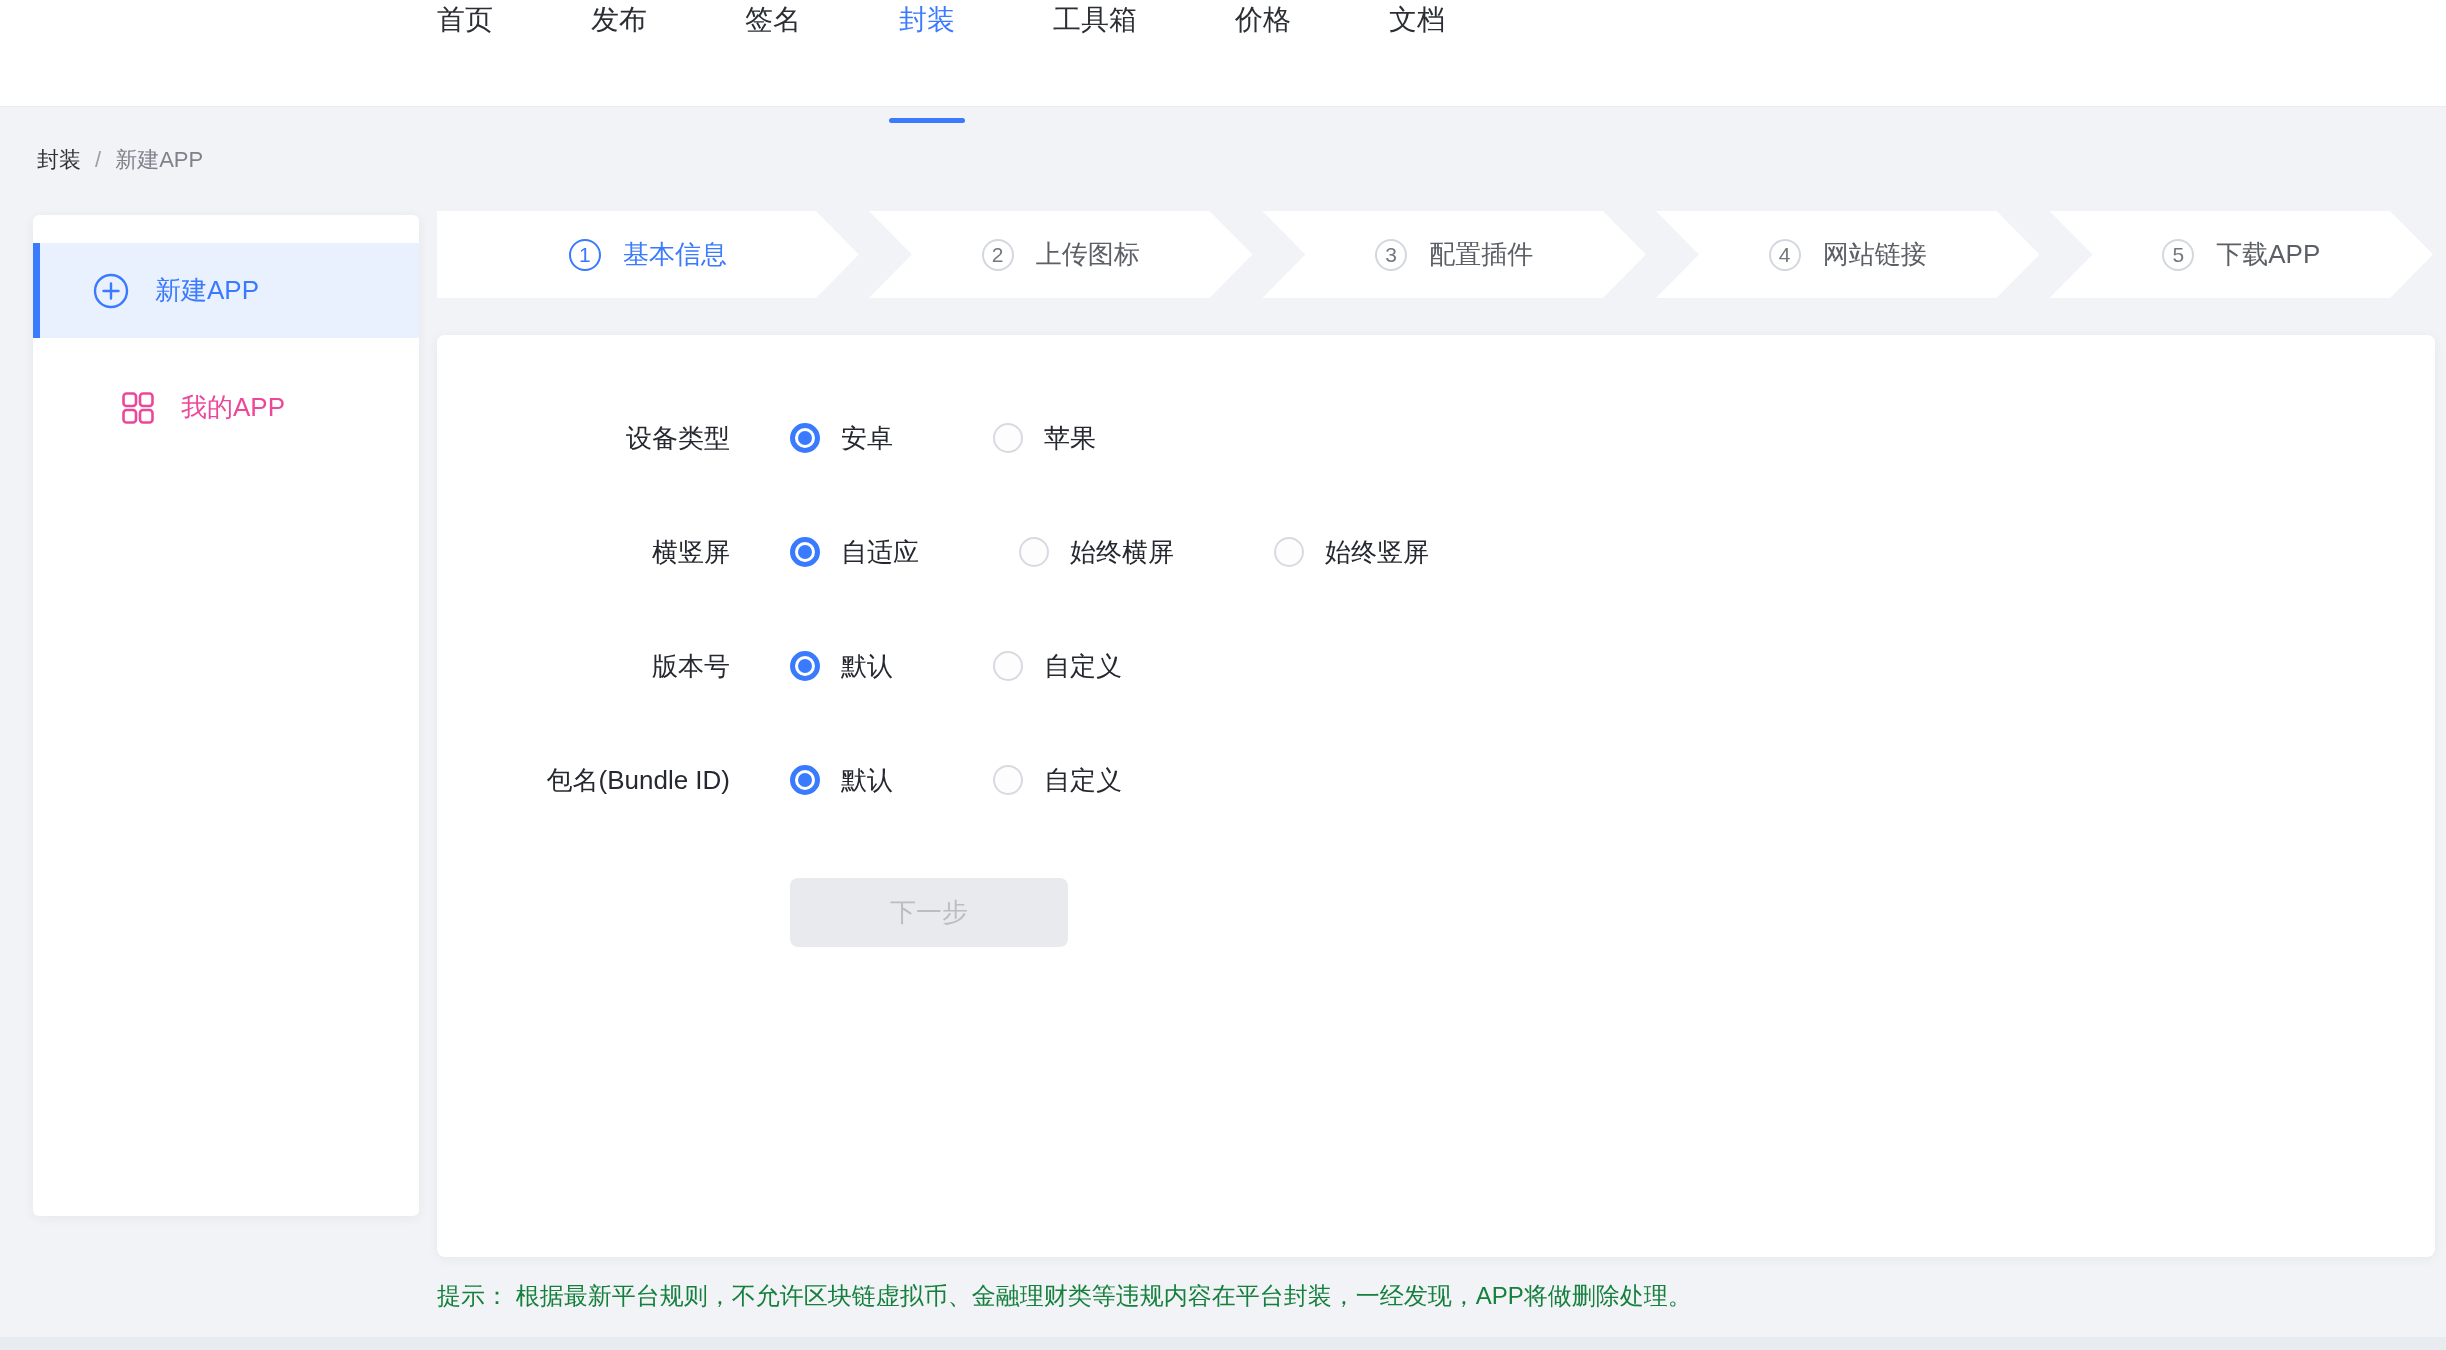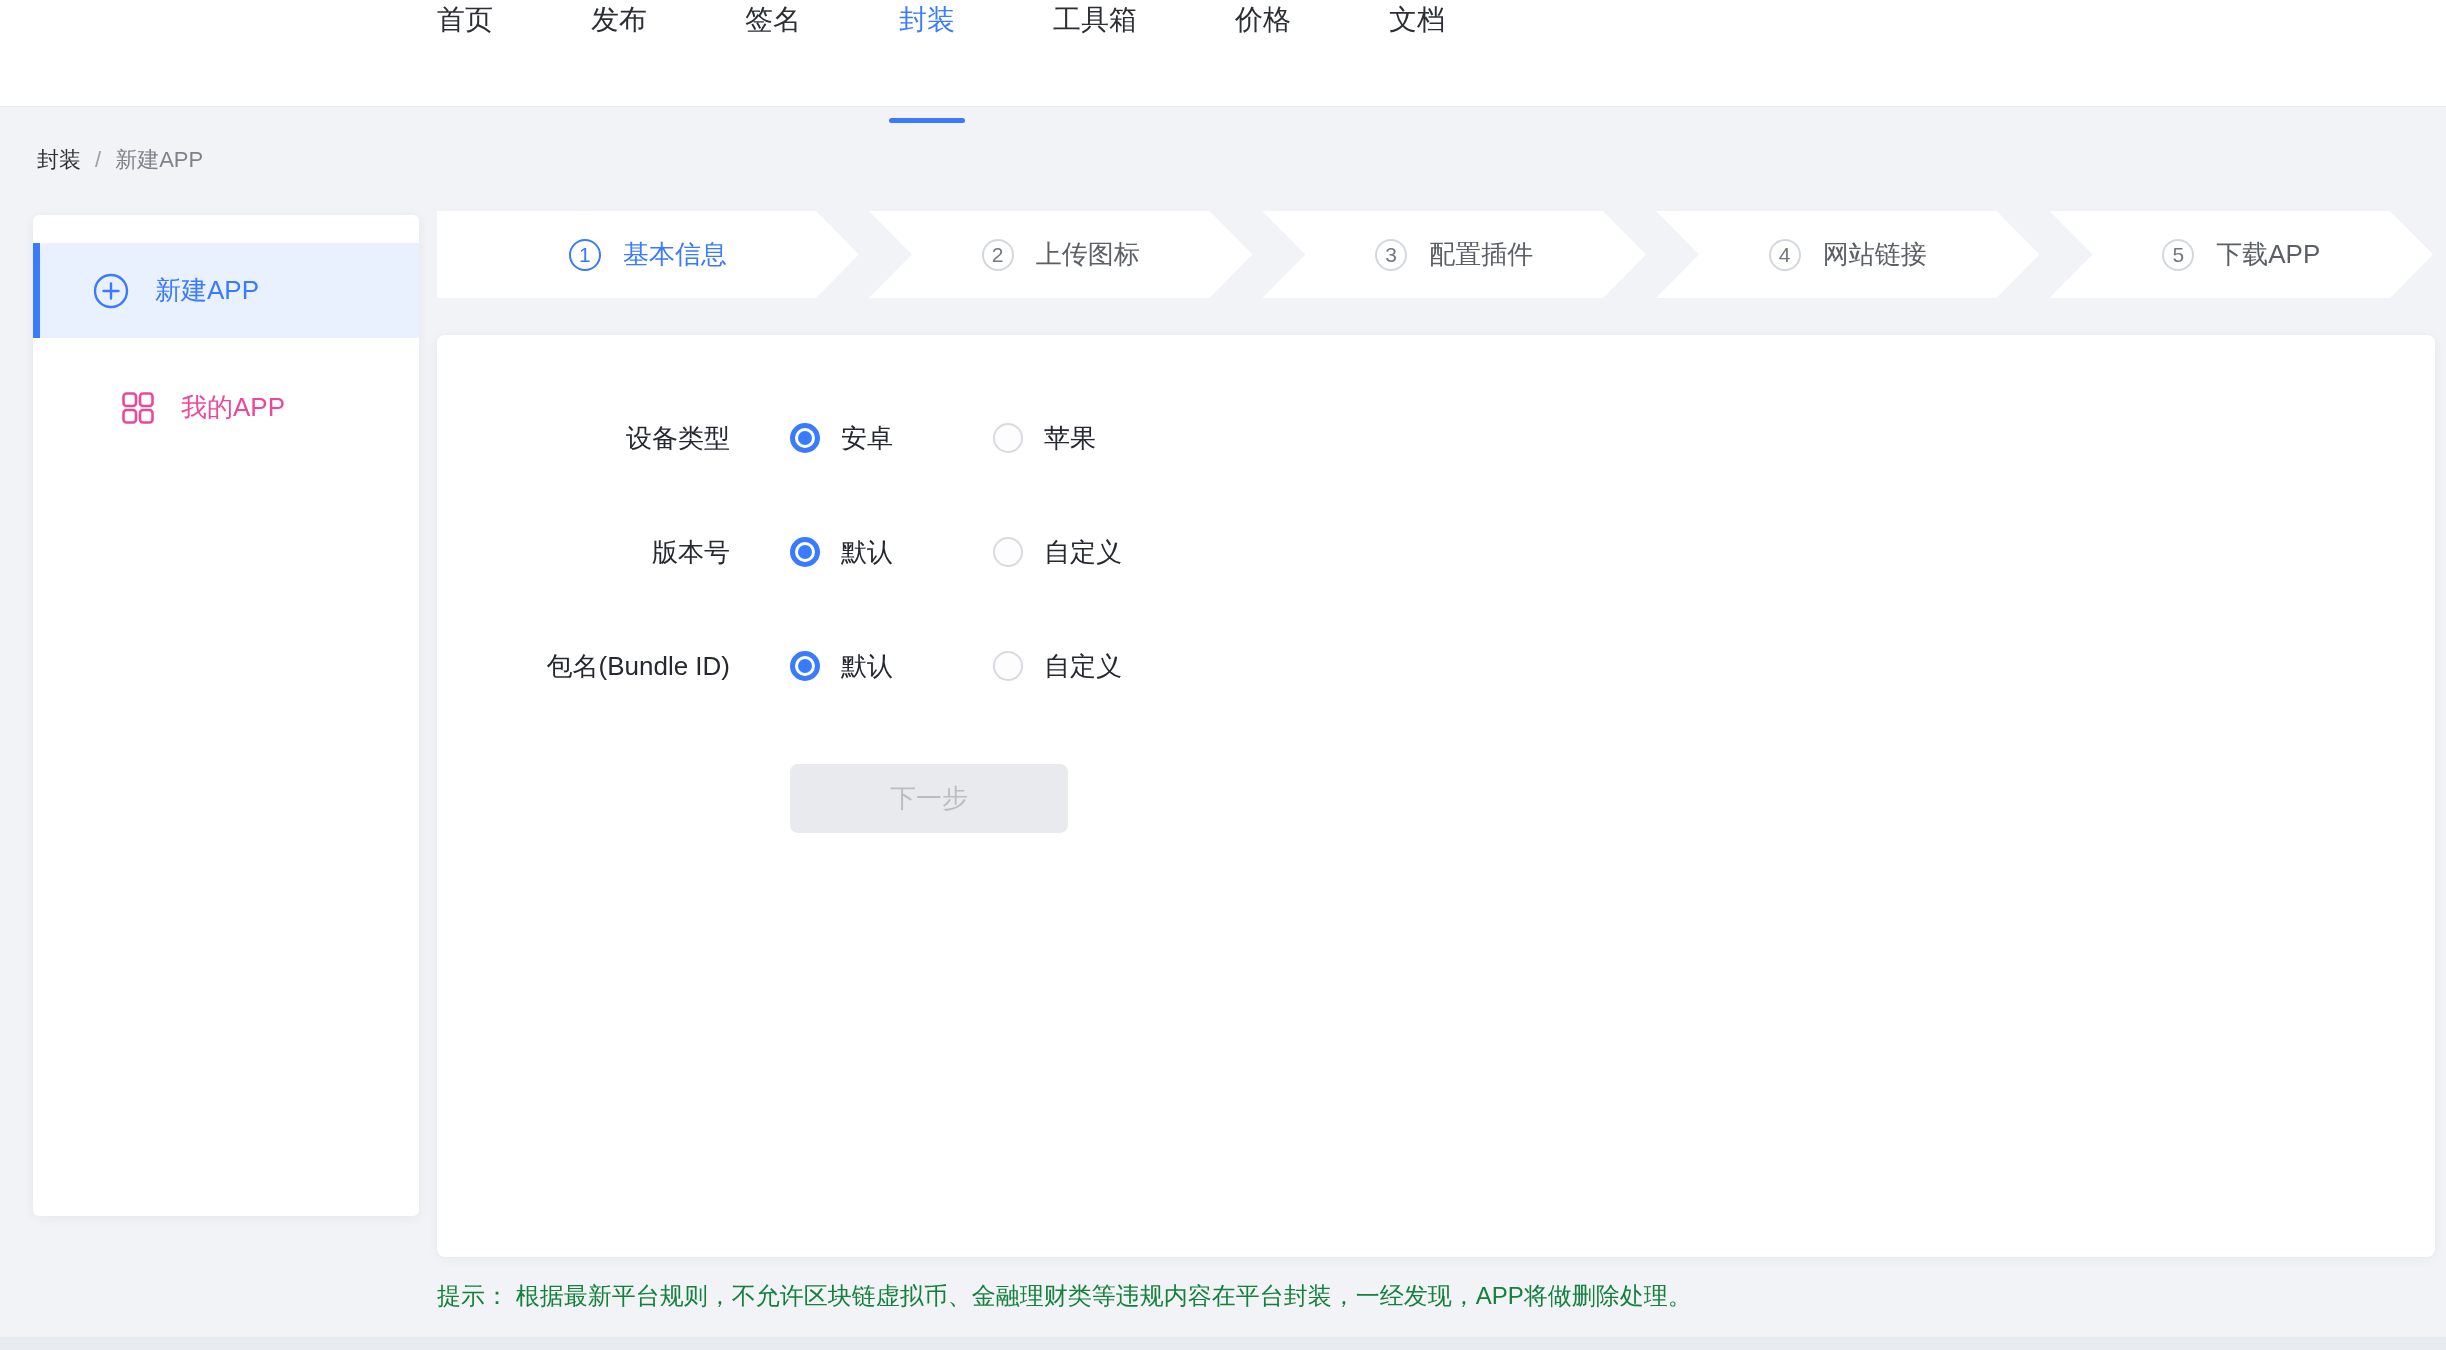--- a/index.html
+++ b/index.html
@@ -252,6 +252,26 @@
           </div>
       </div>
 
+      <div class="form-row">
+        <div class="form-label"><span>横竖屏</span></div>
+        <div class="radio-group">
+
+            <label class="radio-item">
+              <span class="radio-dot selected"></span>
+              <span class="radio-label">自适应</span>
+            </label>
+
+            <label class="radio-item">
+              <span class="radio-dot"></span>
+              <span class="radio-label">始终横屏</span>
+            </label>
+
+            <label class="radio-item">
+              <span class="radio-dot"></span>
+              <span class="radio-label">始终竖屏</span>
+            </label>
+          </div>
+      </div>
 
       <div class="form-row">
         <div class="form-label"><span>版本号</span></div>

